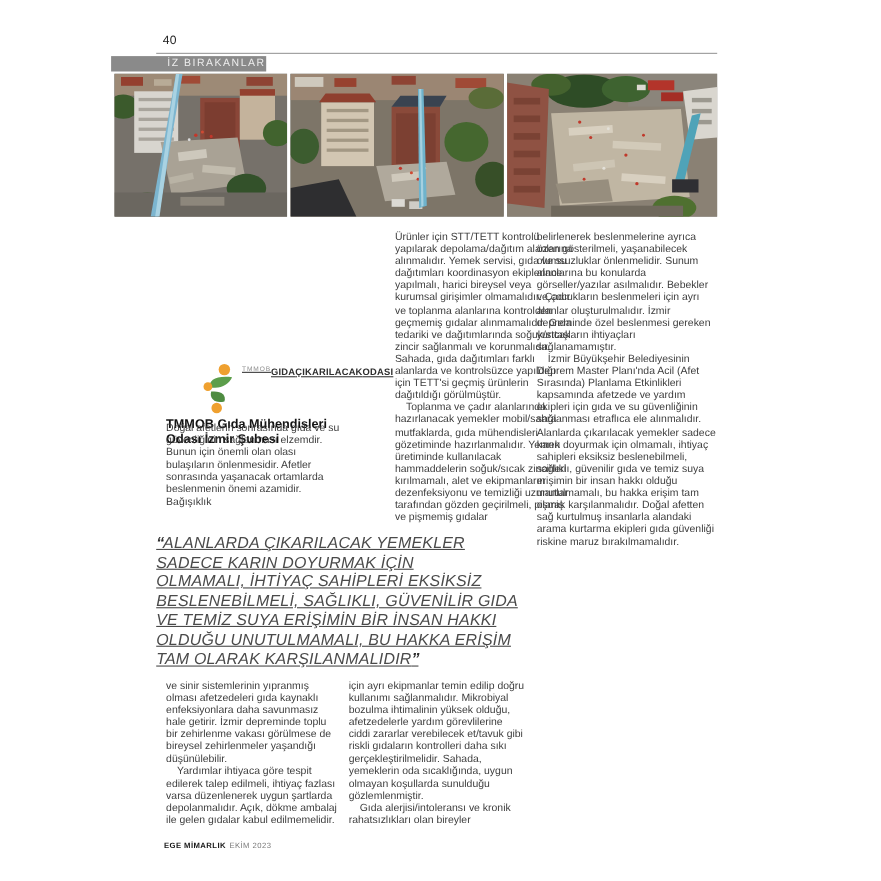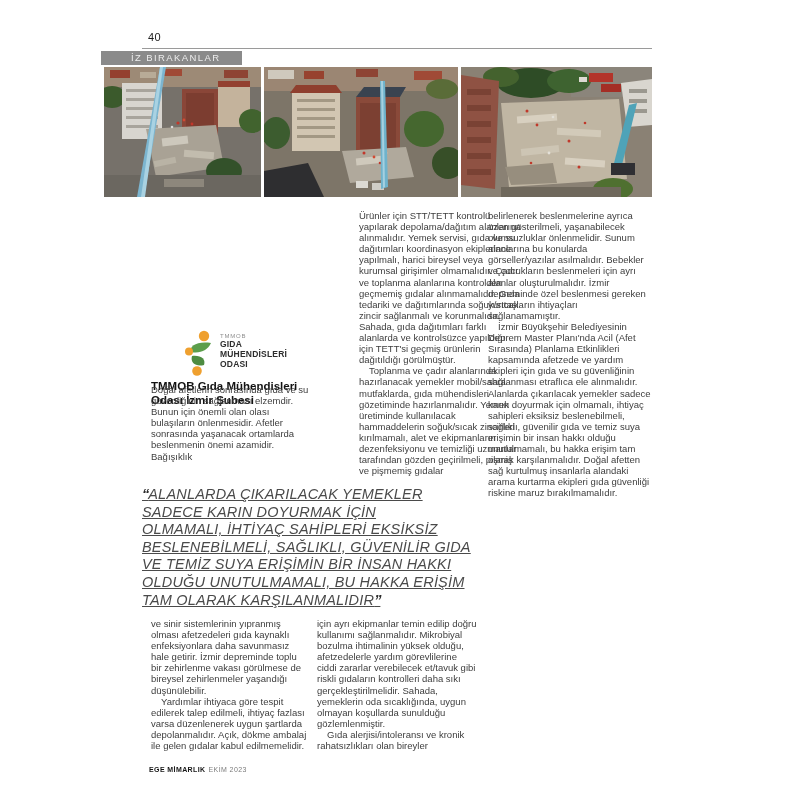--- a/index.html
+++ b/index.html
@@ -12,7 +12,7 @@
   .section-bar{
     position:absolute;left:101px;top:51px;width:141px;height:14px;background:#8a8a8a;
     color:#ededed;font-size:9.5px;line-height:14px;letter-spacing:1.4px;
-    padding-left:30px;box-sizing:border-box;white-space:nowrap;
+    padding-left:51px;box-sizing:border-box;white-space:nowrap;
   }
   .photos{position:absolute;left:104px;top:67px;display:flex;gap:3px;}
   .photo{height:130px;overflow:hidden;background:#7a756c;}

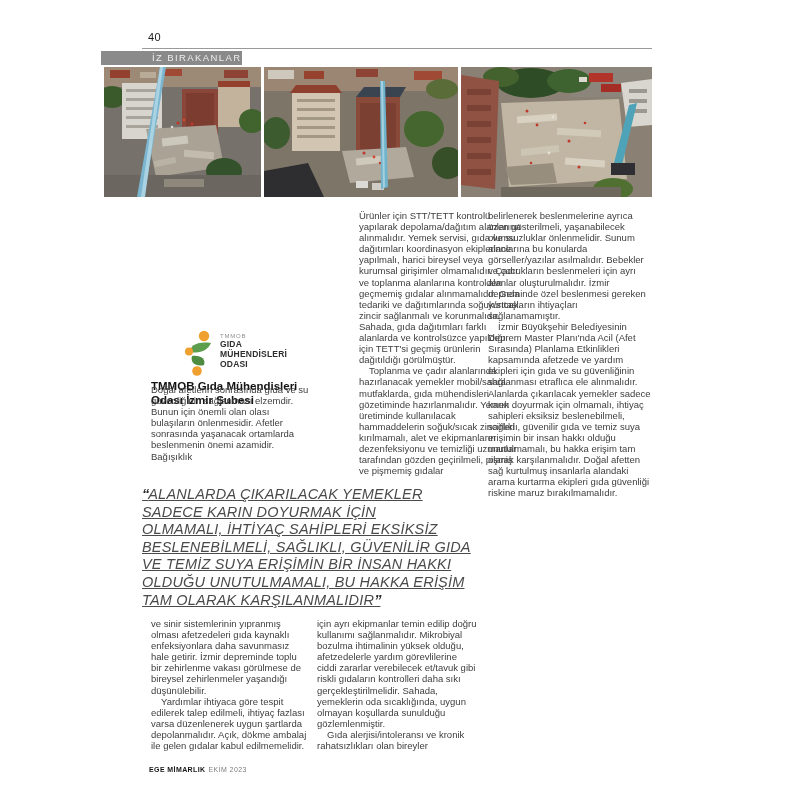--- a/index.html
+++ b/index.html
@@ -23,7 +23,7 @@
   .col p.ind{text-indent:10px;}
 
   .logo{position:absolute;left:183px;top:330px;display:flex;align-items:flex-start;gap:5px;}
-  .logo-text{display:flex;flex-direction:column;padding-top:3px;}
+  .logo-text{display:flex;padding-top:3px;text-decoration:underline;}
   .logo-org{font-size:6px;color:#8f8f8f;letter-spacing:.8px;}
   .logo-big{font-size:8.5px;font-weight:bold;color:#2e2e2e;line-height:10px;letter-spacing:.2px;}
 

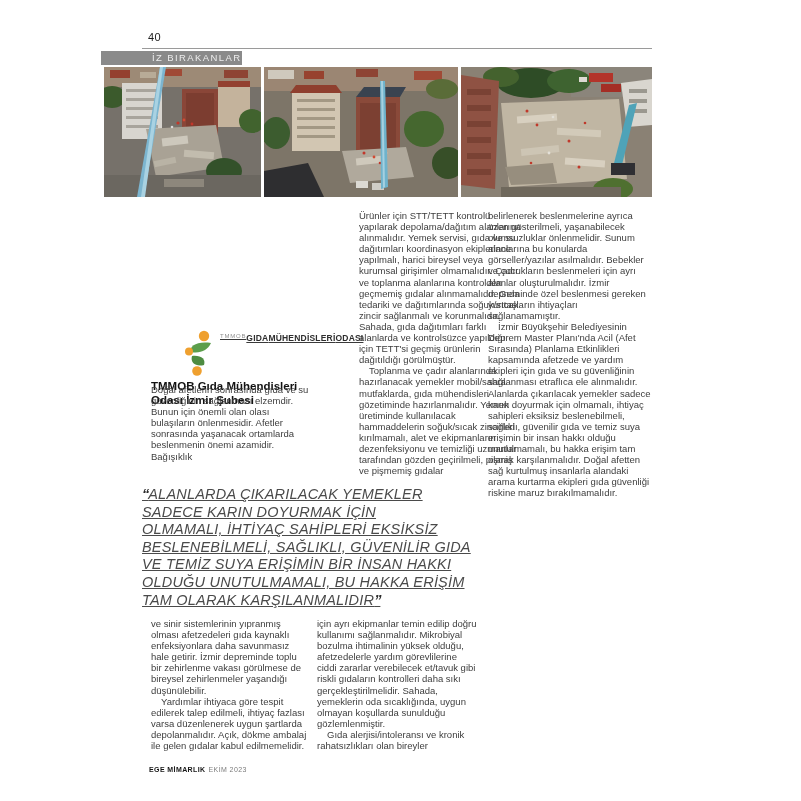--- a/index.html
+++ b/index.html
@@ -188,7 +188,7 @@
     <div class="logo-text">
       <span class="logo-org">TMMOB</span>
       <span class="logo-big">GIDA</span>
-      <span class="logo-big">MÜHENDİSLERİ</span>
+      <span class="logo-big">ÇIKARILACAK</span>
       <span class="logo-big">ODASI</span>
     </div>
   </div>

